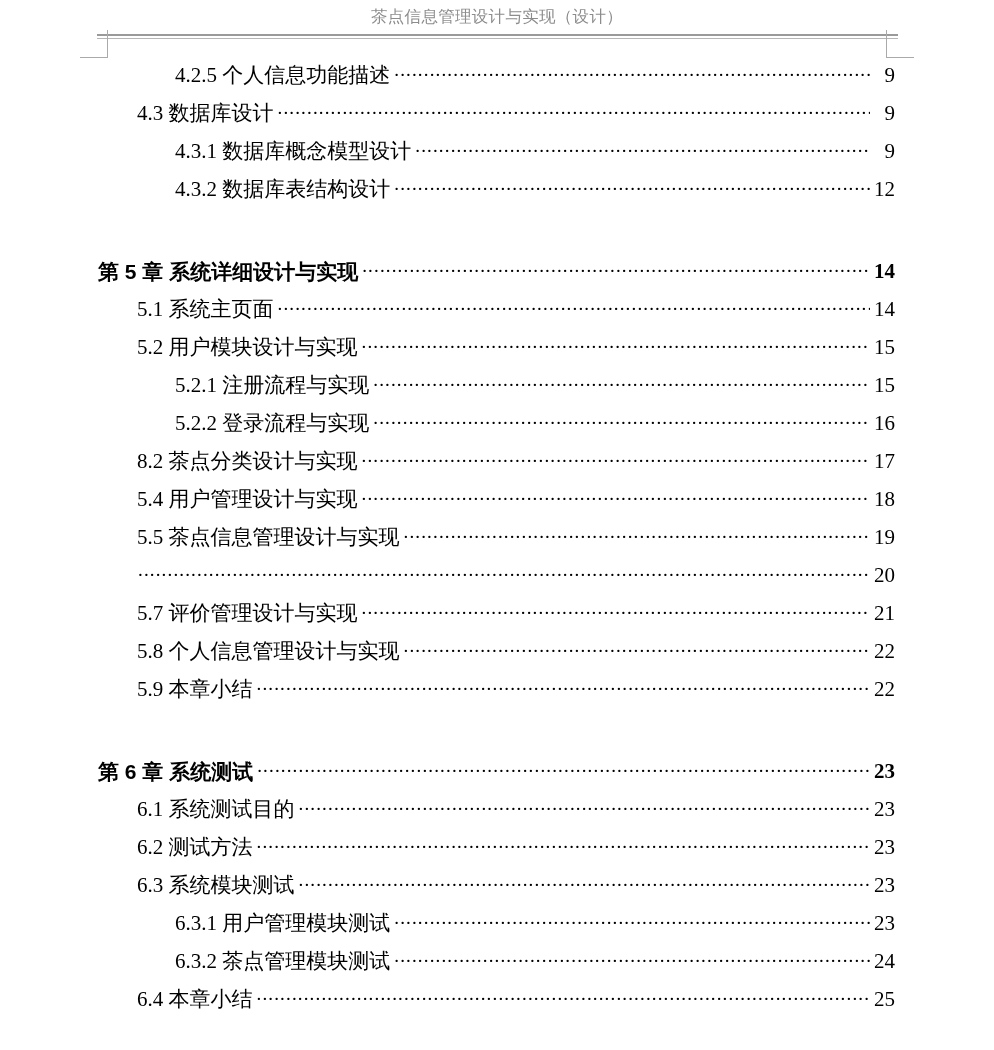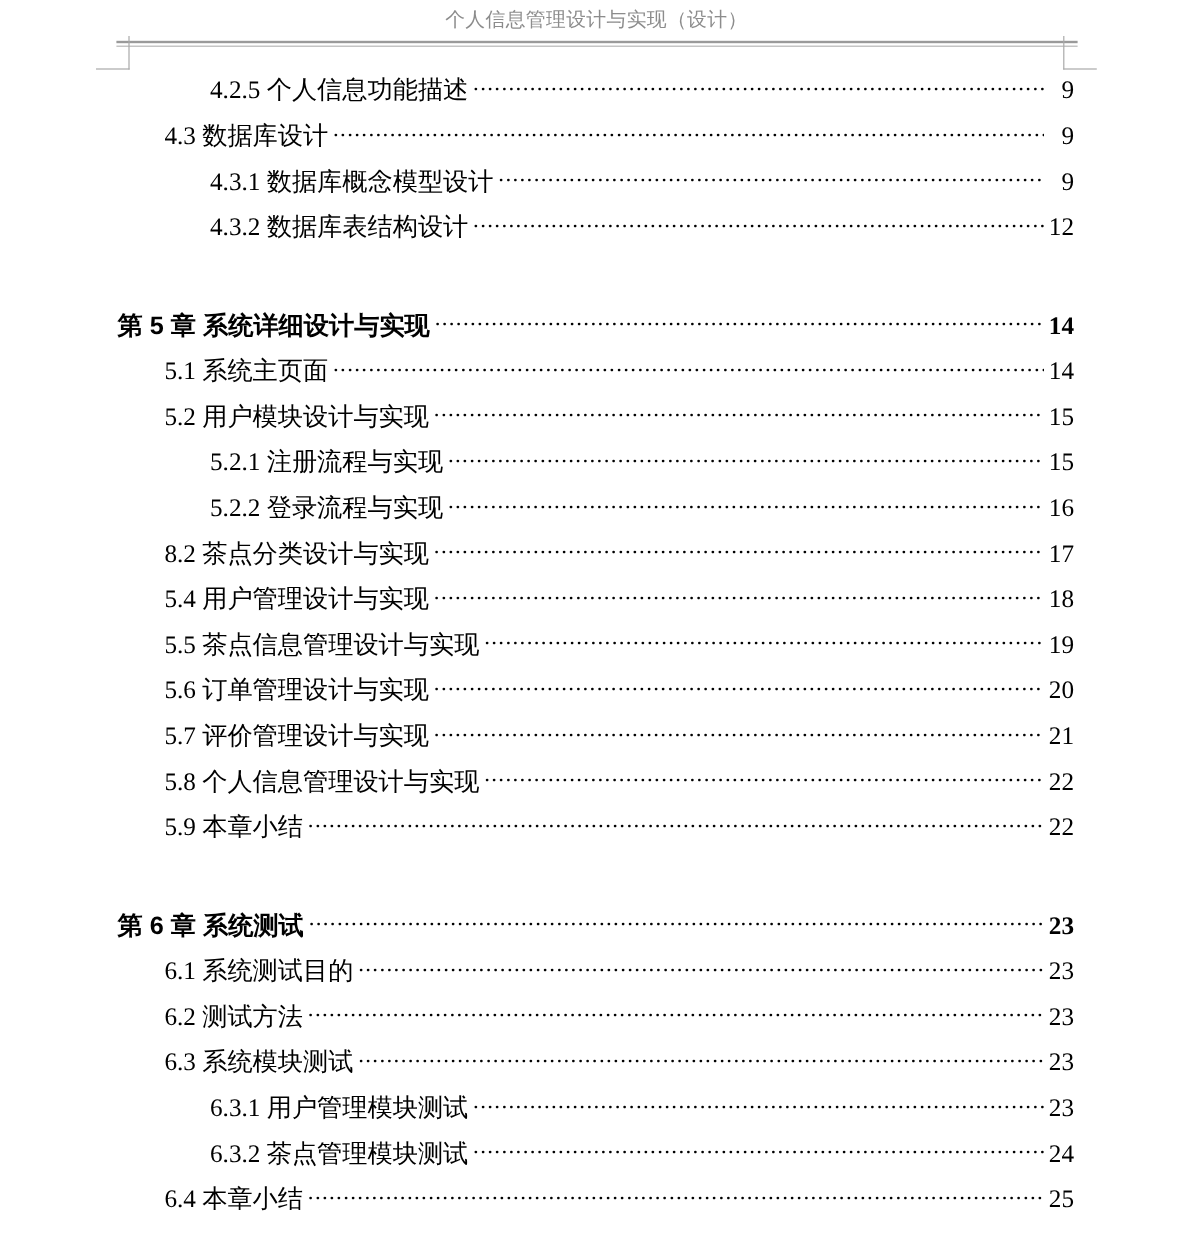--- a/index.html
+++ b/index.html
@@ -152,7 +152,7 @@
 <body>
 
 <div id="page-header">
-  <div id="header-title">个人信息管理设计与实现（设计）</div>
+  <div id="header-title">茶点信息管理设计与实现（设计）</div>
   <div id="header-rule">
     <div class="rule-thick"></div>
     <div class="rule-thin"></div>

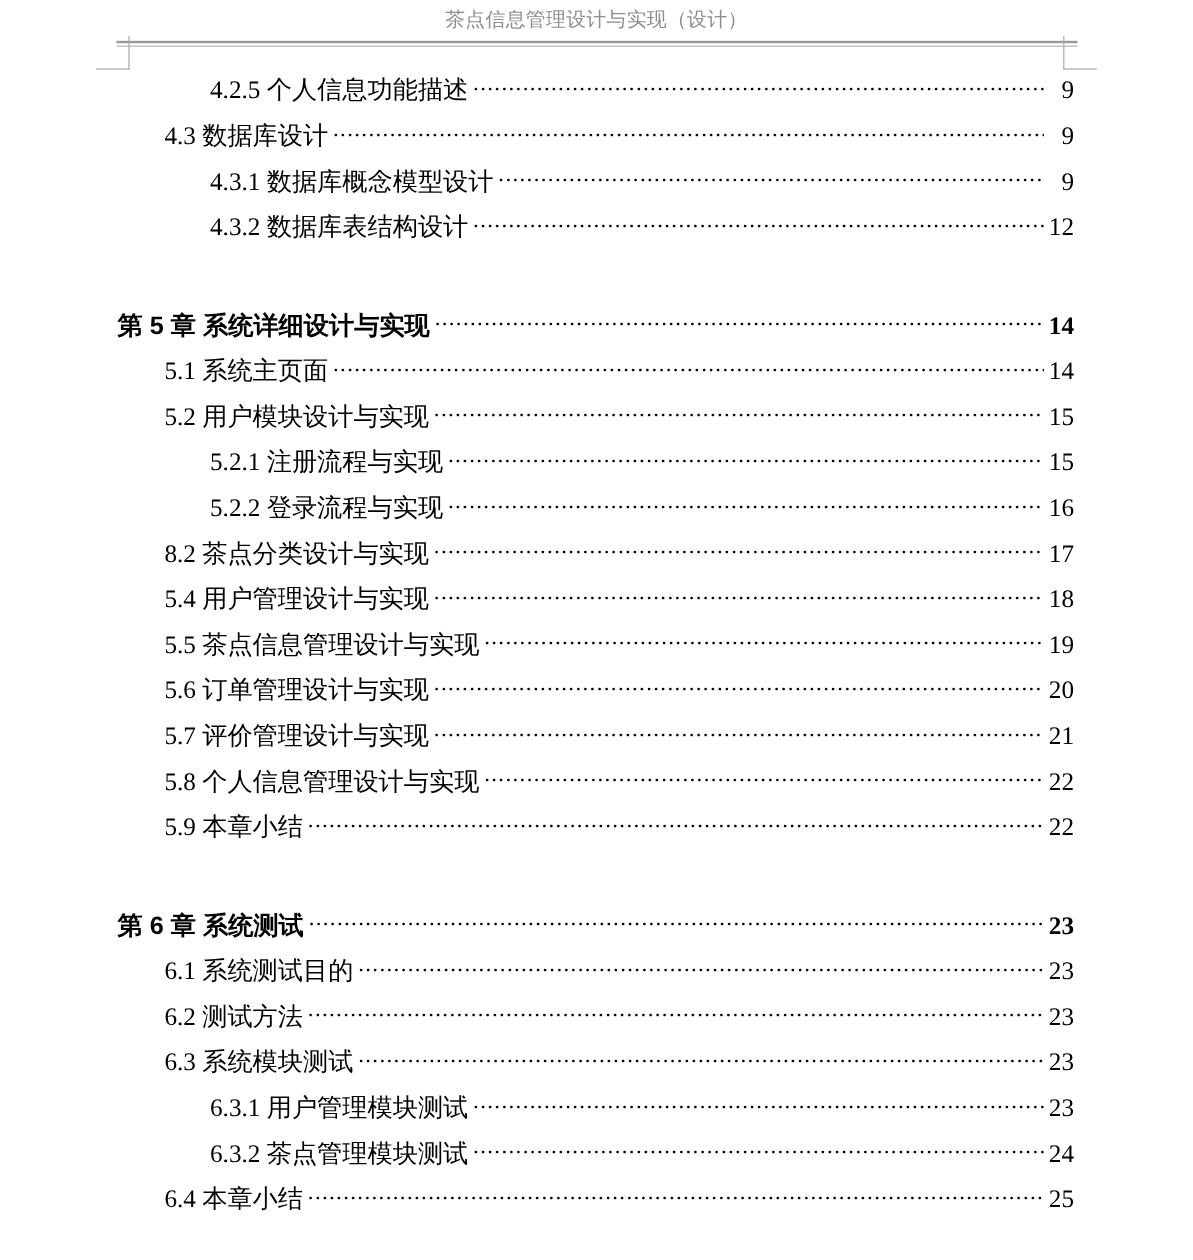--- a/index.html
+++ b/index.html
@@ -230,7 +230,6 @@
       <span class="toc-page">19</span>
     </div>
     <div class="toc-entry lvl-2">
-      <span class="toc-label">5.6  订单管理设计与实现</span>
       <span class="toc-leader"></span>
       <span class="toc-page">20</span>
     </div>

